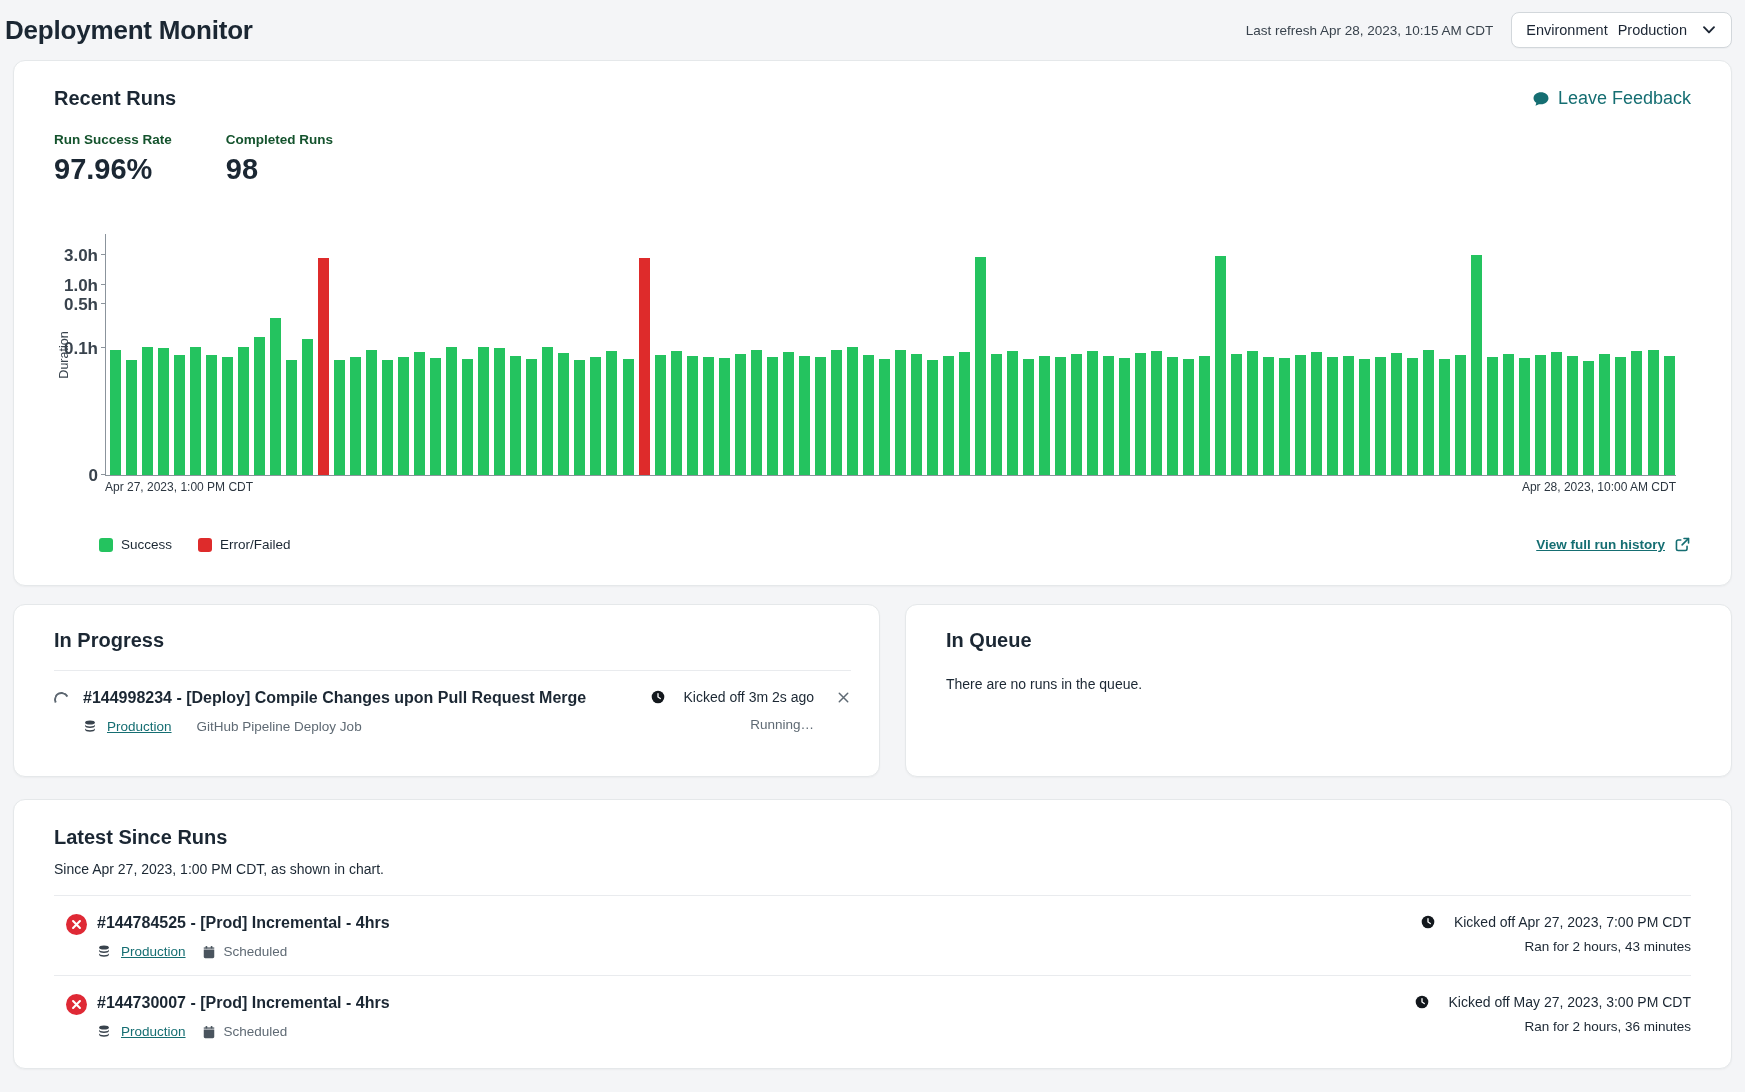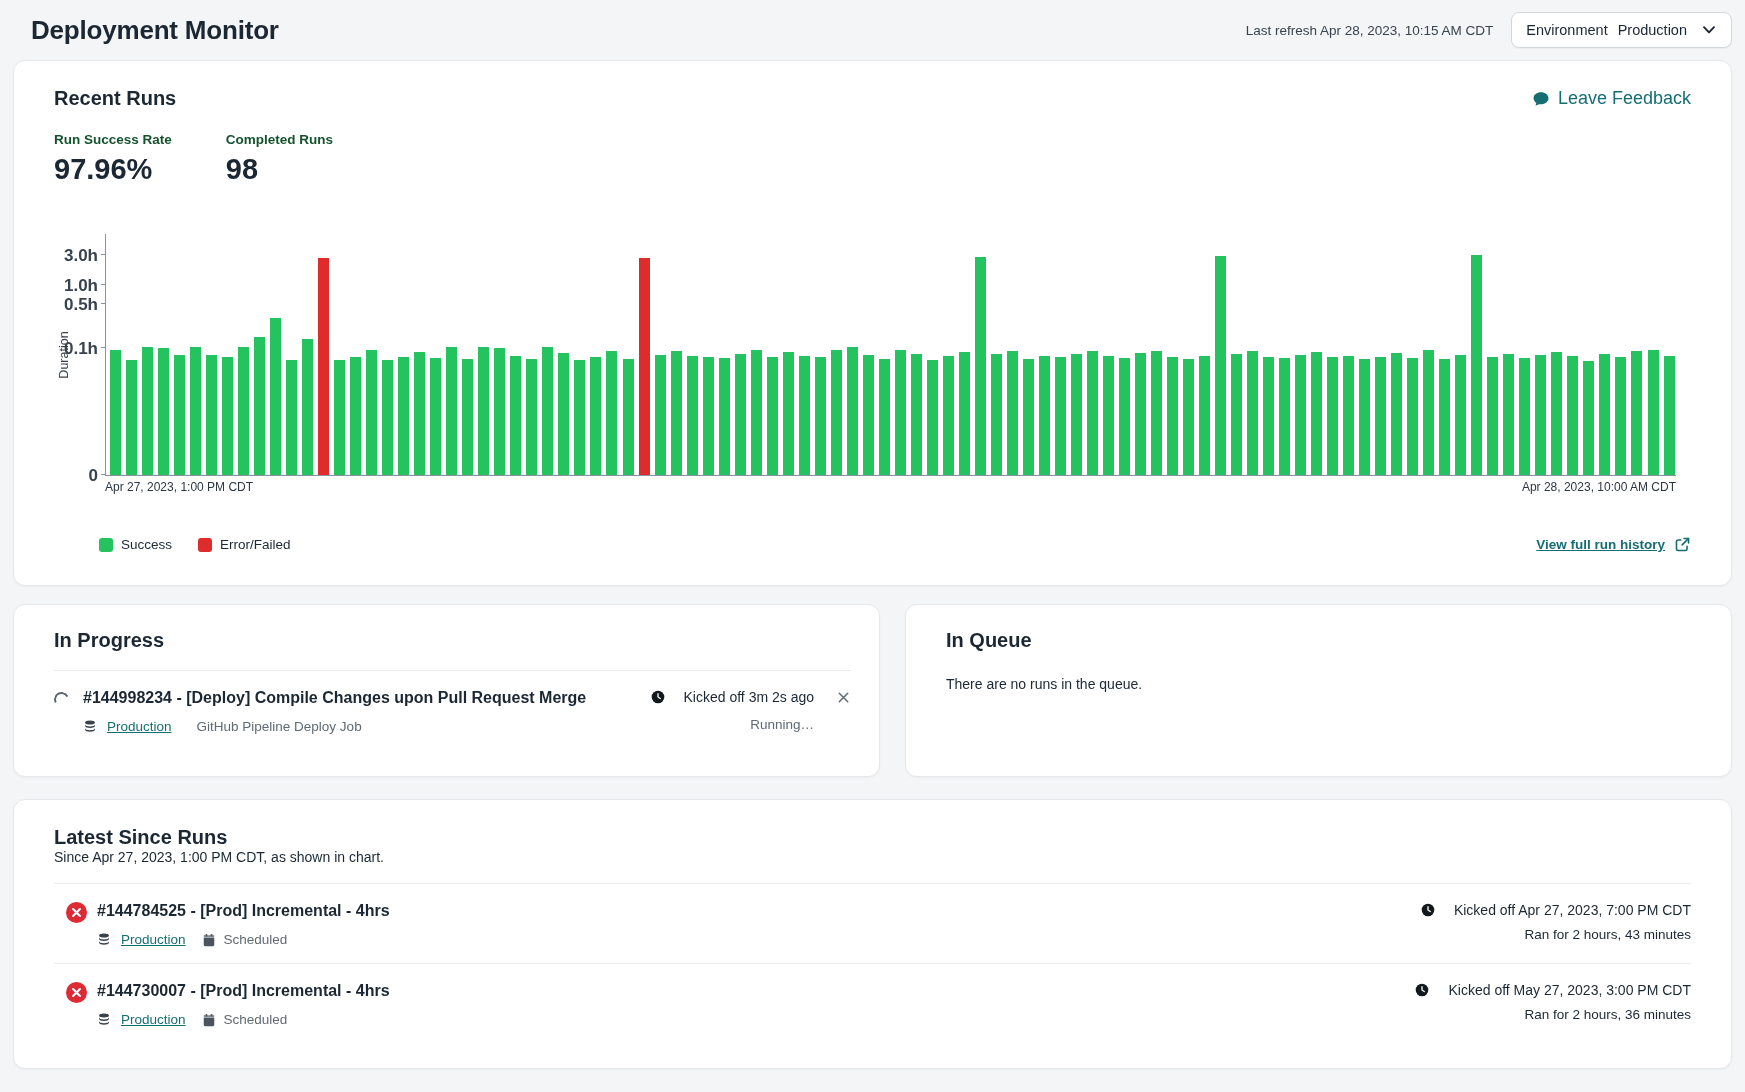--- a/index.html
+++ b/index.html
@@ -16,7 +16,7 @@
   
   .page-header {
     display:flex; align-items:center; justify-content:space-between;
-    padding:12px 13px 12px 31px;
+    padding:12px 13px 12px 5px;
   }
   .page-title { font-size:26px; font-weight:700; letter-spacing:-0.2px; margin:0; }
   .header-right { display:flex; align-items:center; gap:18px; }

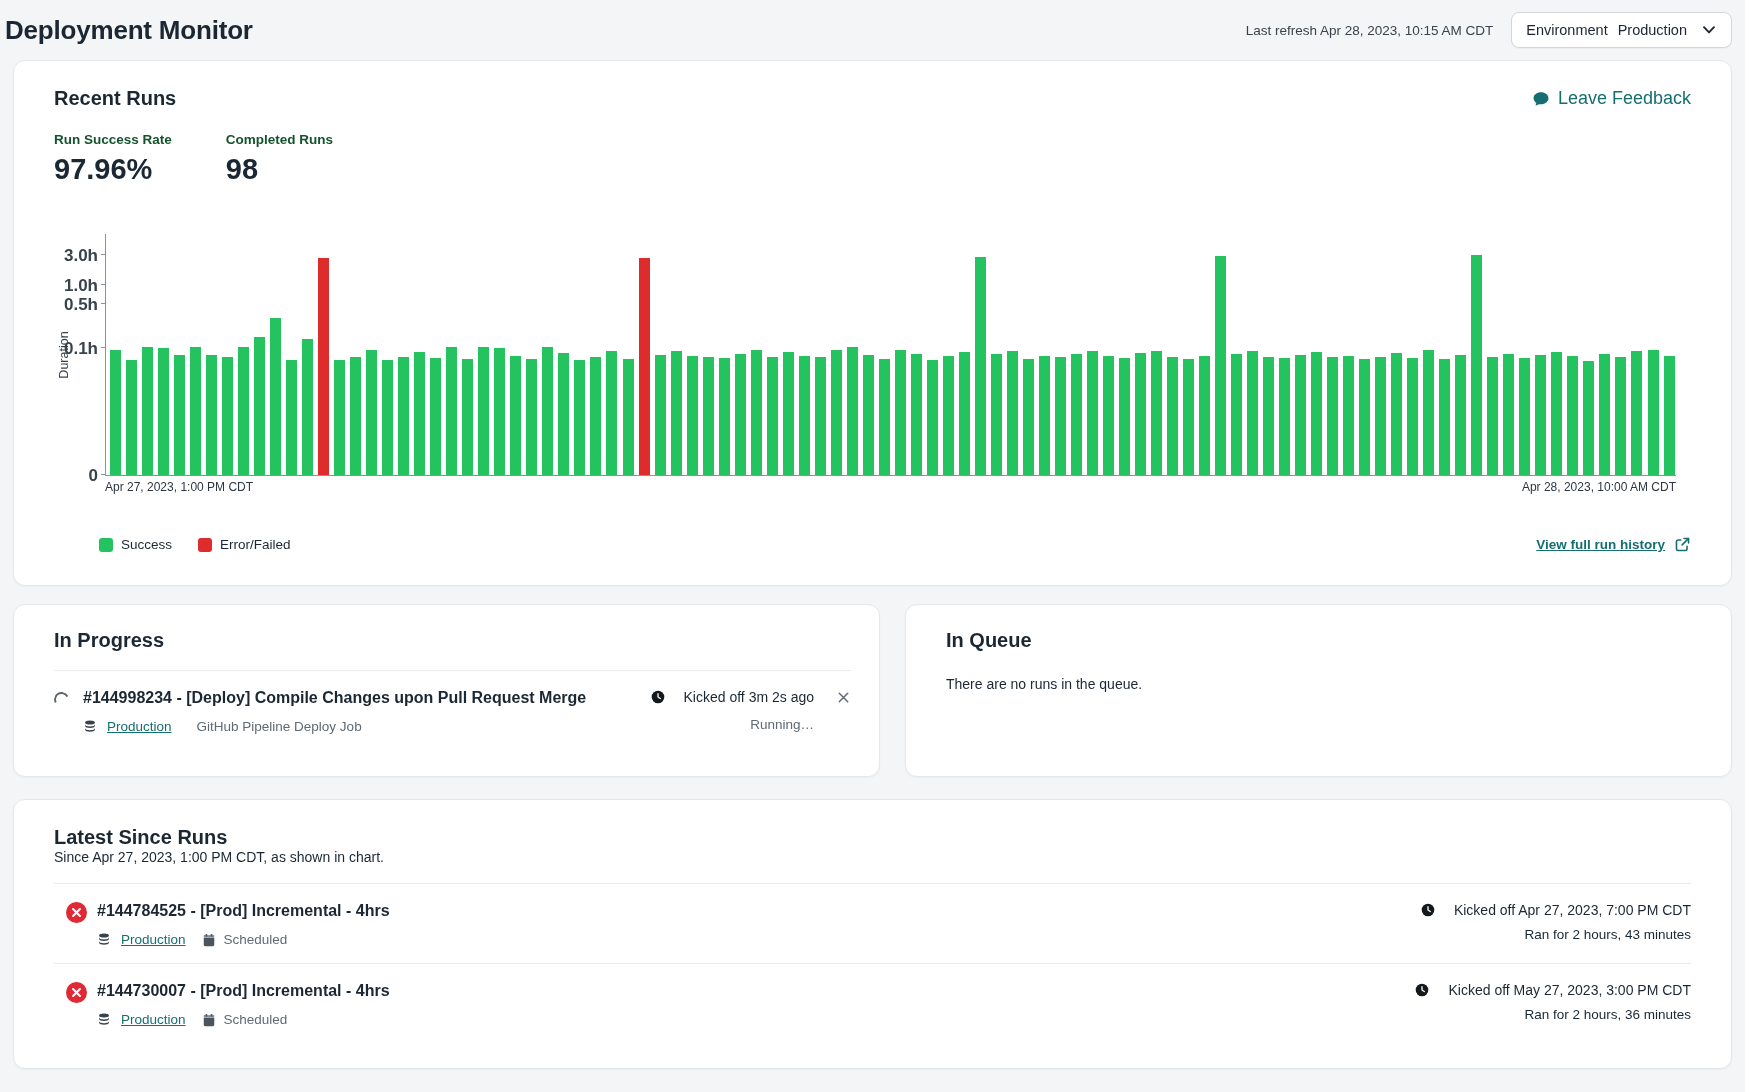--- a/index.html
+++ b/index.html
@@ -107,7 +107,7 @@
 
   
   .card-failed { margin-top:22px; height:270px; padding:26px 40px 0 40px; }
-  .failed-sub { margin-top:0; font-size:14px; }
+  .failed-sub { margin-top:12px; font-size:14px; }
   .failed-row { display:flex; align-items:flex-start; padding:18px 0 16px 12px; }
   .err-icon { margin-top:0; }
   .failed-main { margin-left:10px; flex:1; }

